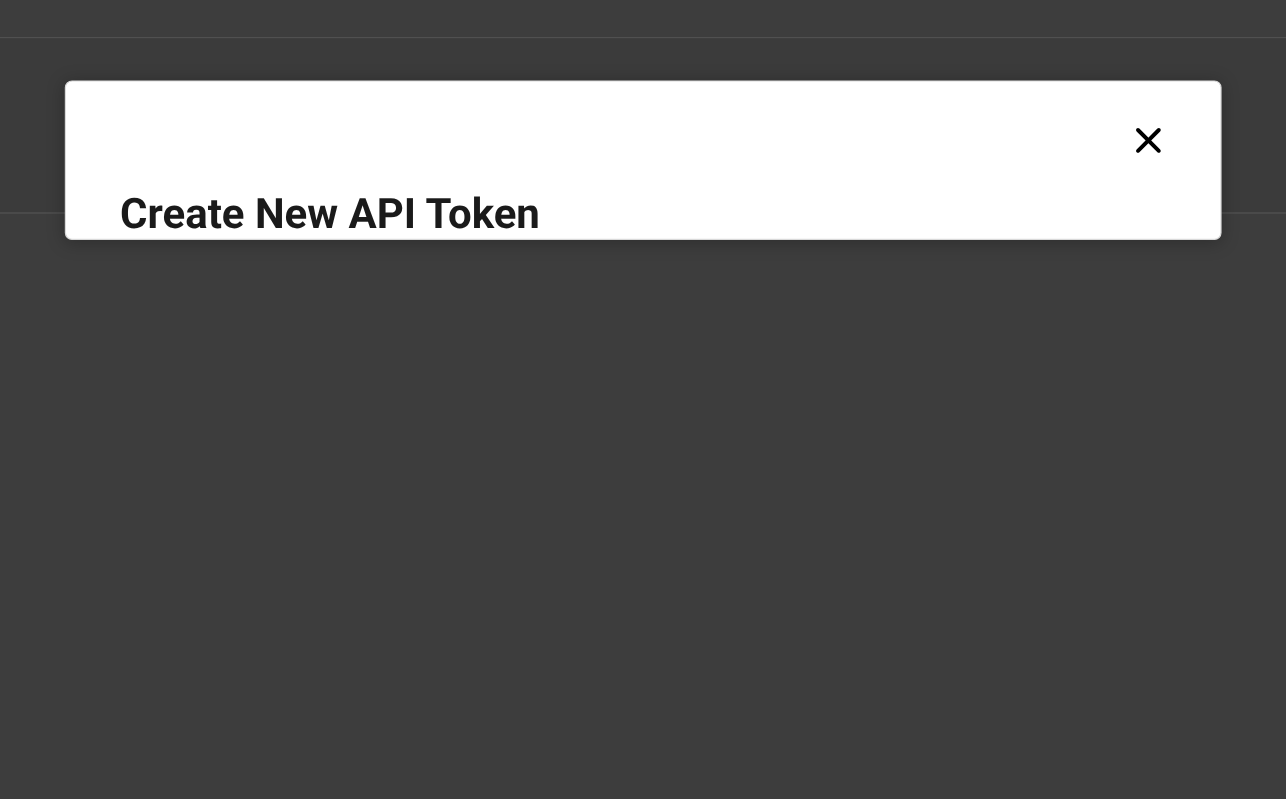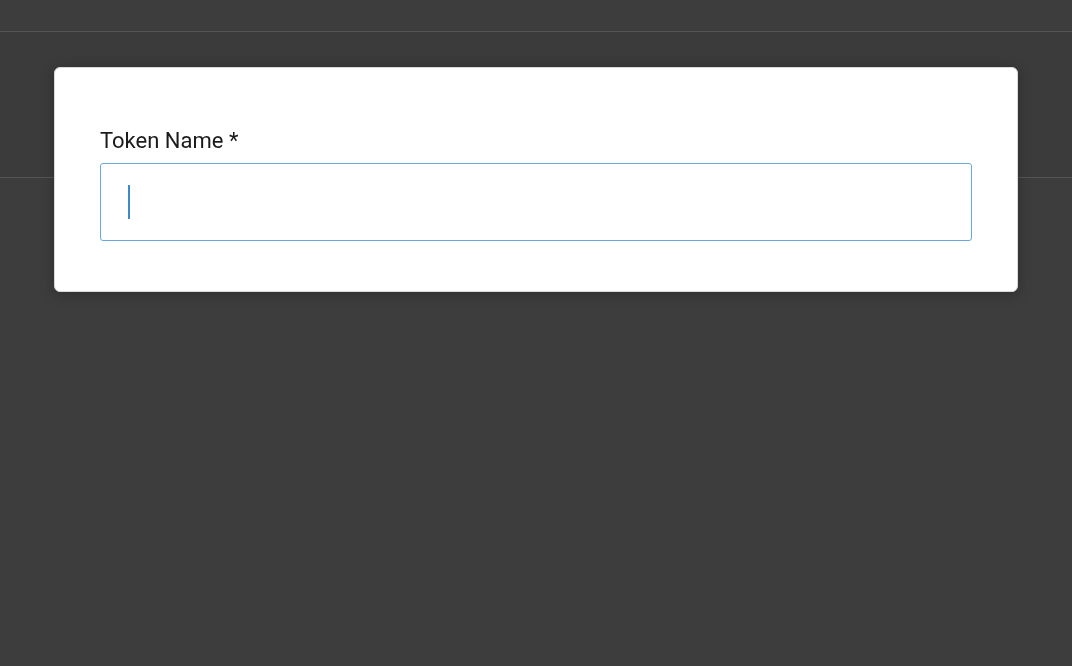--- a/index.html
+++ b/index.html
@@ -135,6 +135,17 @@
 <div class="middle-band"></div>
 
 <div class="modal">
+  <div class="modal-header">
+    <button class="close-btn">
+      <span>
+        <svg viewBox="0 0 24 24" fill="none" stroke="#000000" stroke-width="3" stroke-linecap="round">
+          <line x1="4" y1="4" x2="20" y2="20"></line>
+          <line x1="20" y1="4" x2="4" y2="20"></line>
+        </svg>
+      </span>
+    </button>
+    <h1 class="modal-title">Create New API Token</h1>
+  </div>
 
   <div class="modal-body">
     <label class="form-label">Token Name *</label>

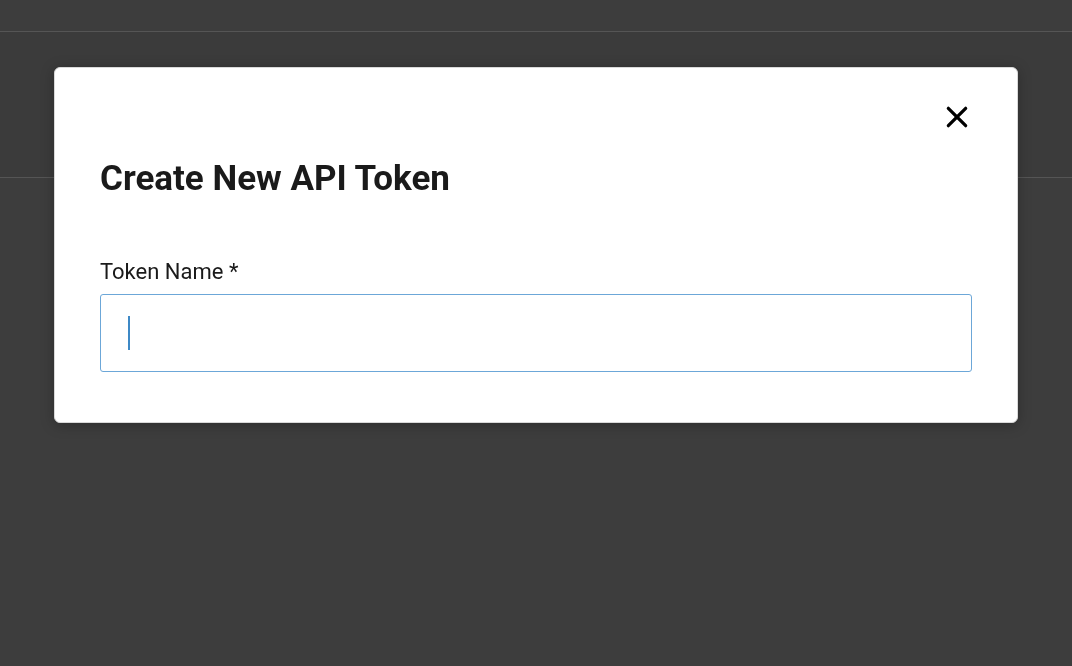--- a/index.html
+++ b/index.html
@@ -147,13 +147,6 @@
     <h1 class="modal-title">Create New API Token</h1>
   </div>
 
-  <div class="modal-body">
-    <label class="form-label">Token Name *</label>
-    <div class="input-wrapper">
-      <input type="text" class="text-input" value="" style="">
-      <div class="caret"></div>
-    </div>
-  </div>
 
 </div>
 

